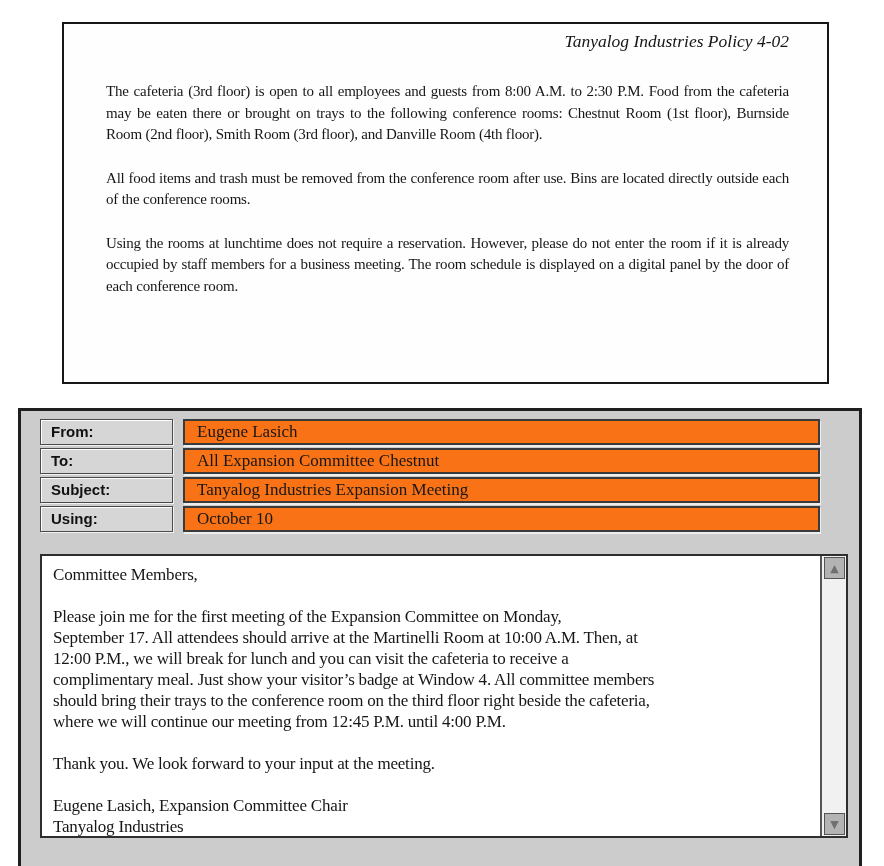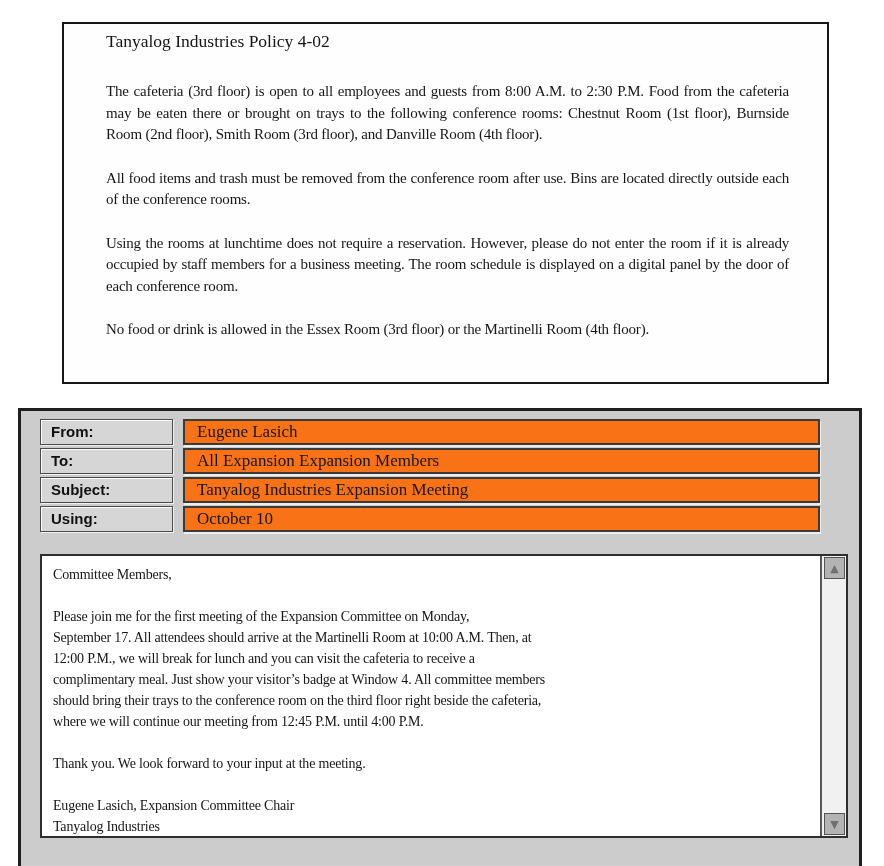--- a/index.html
+++ b/index.html
@@ -13,7 +13,7 @@
   }
   .doc-inner { padding:7px 38px 0 42px; }
   .doc-title {
-    text-align:left; font-size:17.5px; line-height:21px; margin-bottom:29px;
+    text-align:right; font-size:17.5px; line-height:21px; margin-bottom:29px;font-style:italic;
   }
   .doc-para {
     font-size:15px; line-height:21.5px; text-align:justify; margin-bottom:22px;

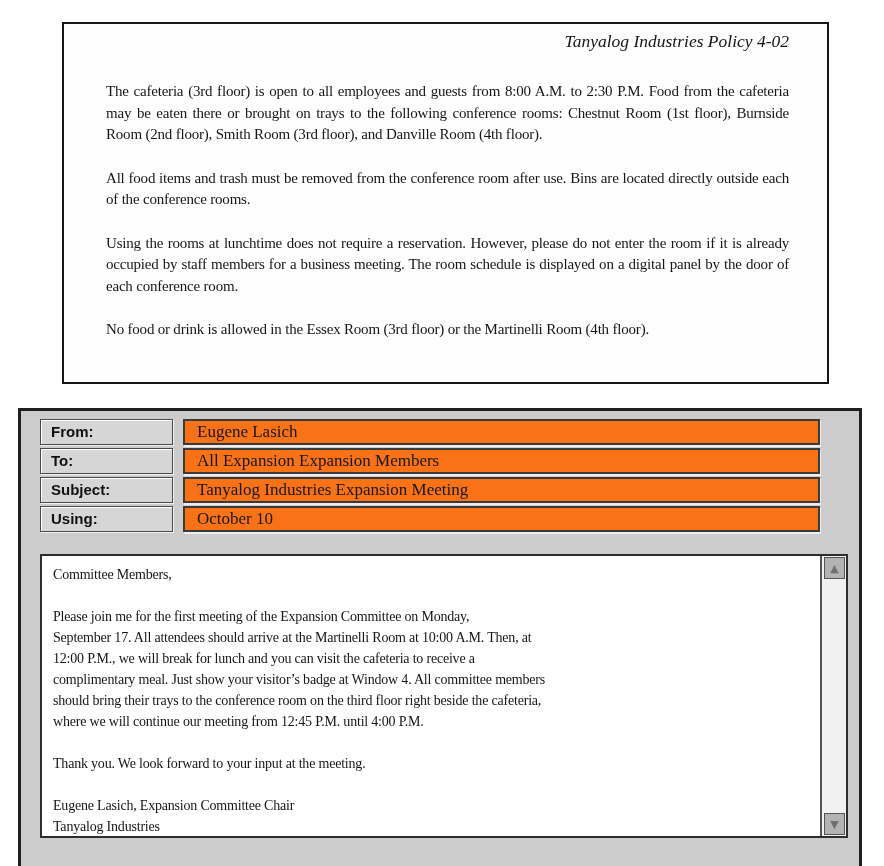--- a/index.html
+++ b/index.html
@@ -81,7 +81,6 @@
     <p class="doc-para">The cafeteria (3rd floor) is open to all employees and guests from 8:00 A.M. to 2:30 P.M. Food from the cafeteria may be eaten there or brought on trays to the following conference rooms: Chestnut Room (1st floor), Burnside Room (2nd floor), Smith Room (3rd floor), and Danville Room (4th floor).</p>
     <p class="doc-para">All food items and trash must be removed from the conference room after use. Bins are located directly outside each of the conference rooms.</p>
     <p class="doc-para">Using the rooms at lunchtime does not require a reservation. However, please do not enter the room if it is already occupied by staff members for a business meeting. The room schedule is displayed on a digital panel by the door of each conference room.</p>
-    <p class="doc-para">No food or drink is allowed in the Essex Room (3rd floor) or the Martinelli Room (4th floor).</p>
   </div>
 </section>
 

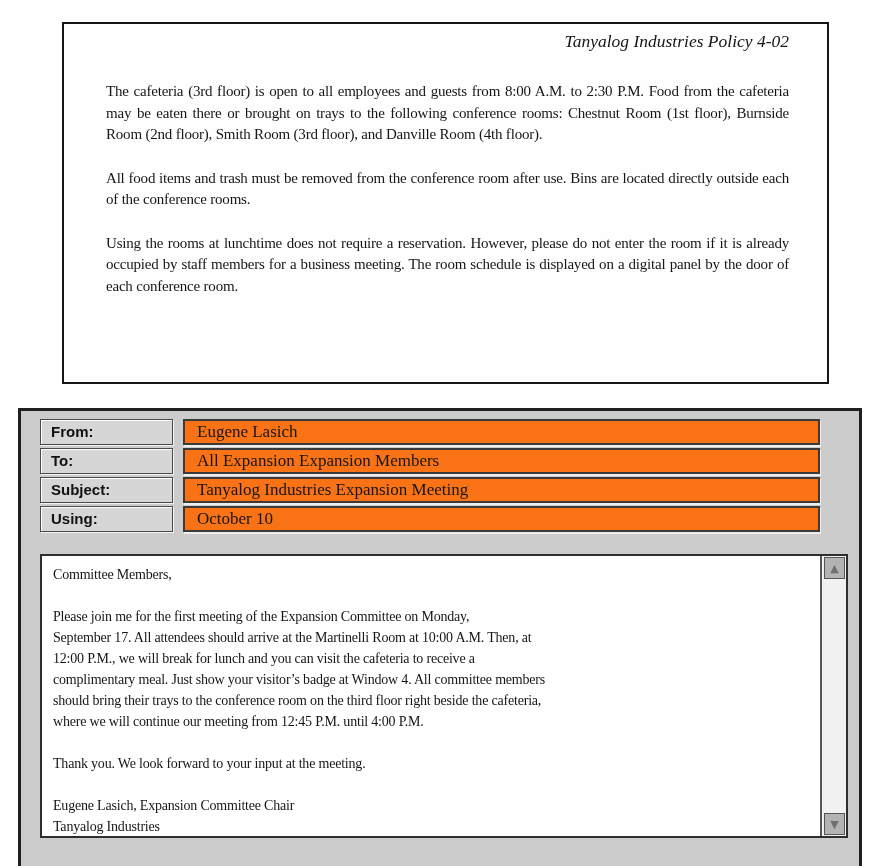--- a/index.html
+++ b/index.html
@@ -93,7 +93,7 @@
 
   <div class="field-row row-to">
     <div class="field-label">To:</div>
-    <div class="field-value">All Expansion Expansion Members</div>
+    <div class="field-value">All Expansion Committee Chestnut</div>
   </div>
 
   <div class="field-row row-subject">

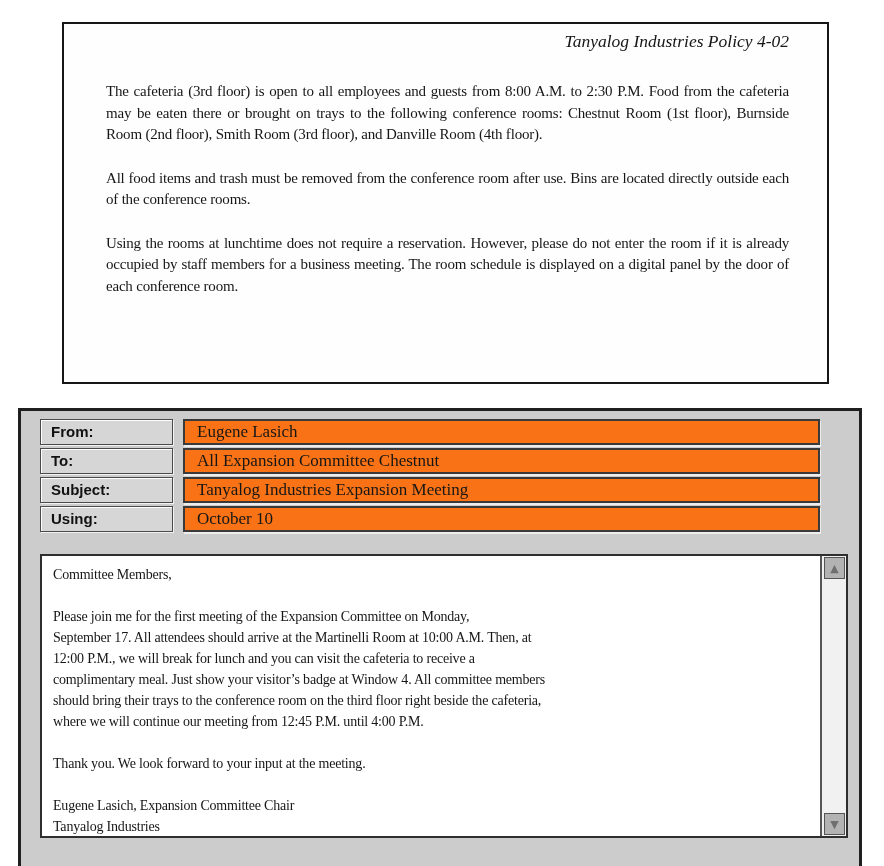--- a/index.html
+++ b/index.html
@@ -53,7 +53,7 @@
   .message-text {
     position:absolute; left:0; top:0; right:26px; bottom:0;
     padding:8px 4px 6px 11px;
-    font-size:14px; line-height:21px; letter-spacing:-0.2px;
+    font-size:17px; line-height:21px; letter-spacing:-0.2px;
     white-space:pre-wrap; overflow:hidden; color:#161616;
   }
   .scrollbar {

